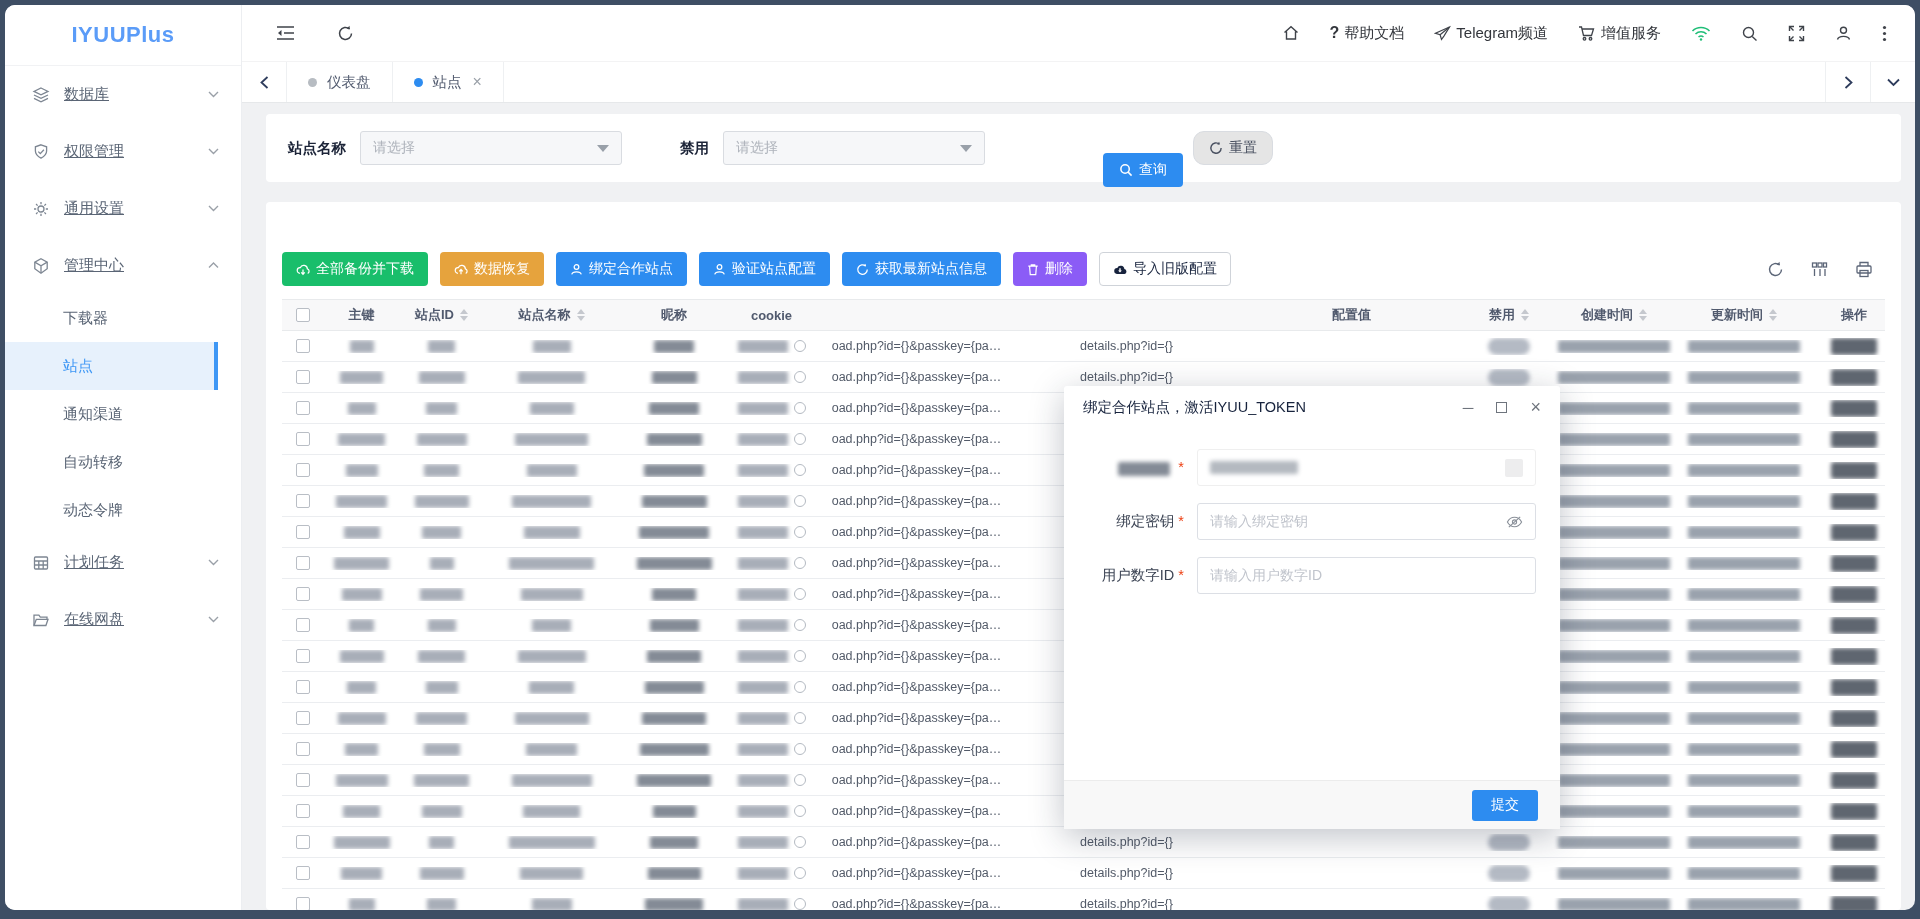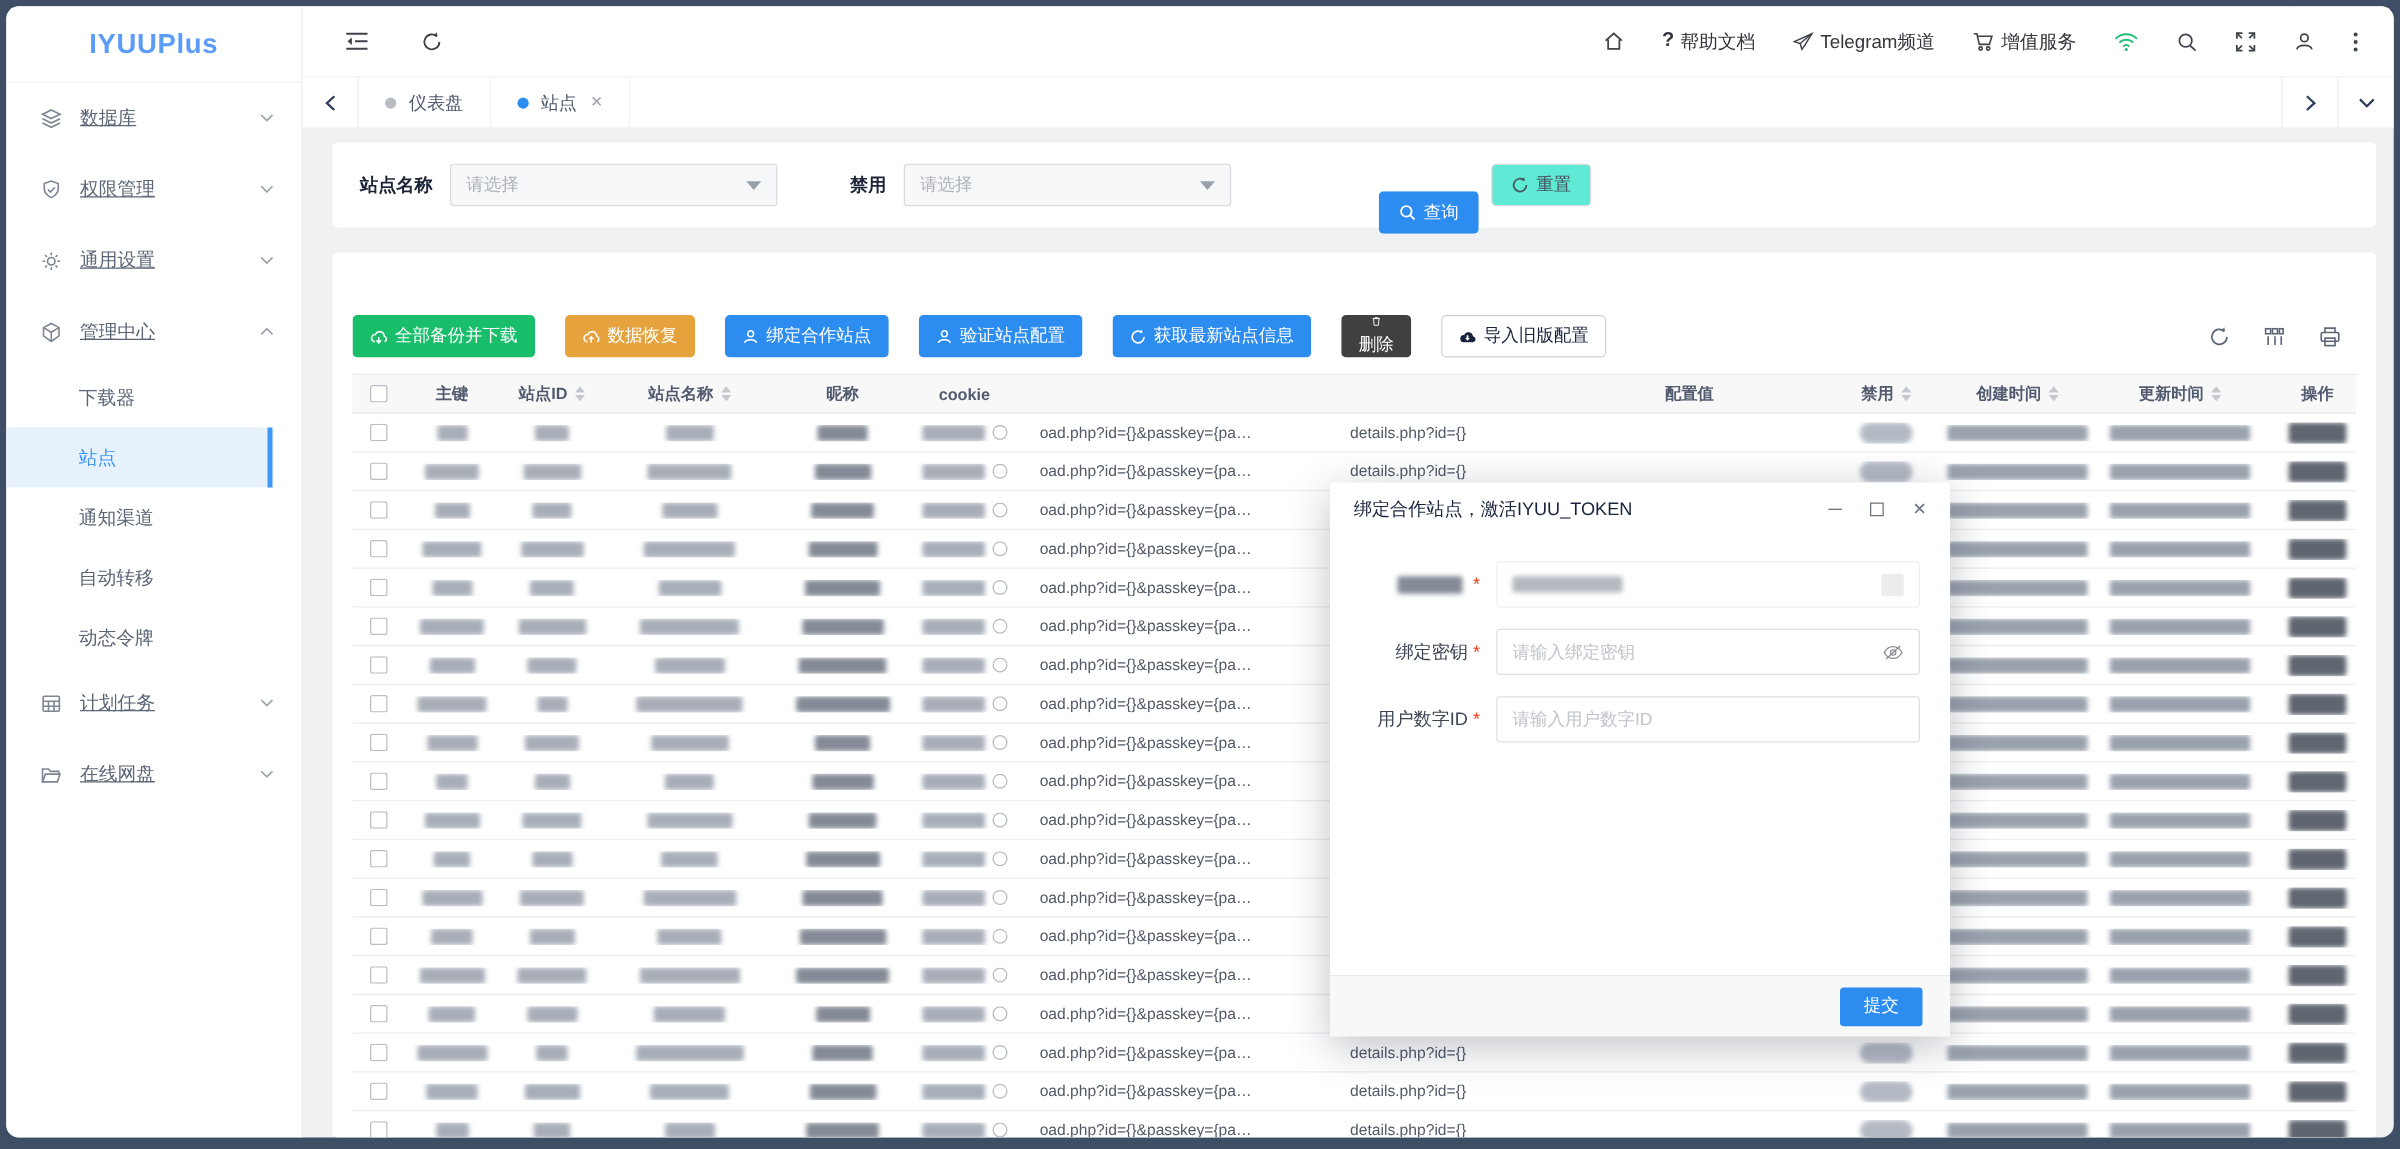--- a/index.html
+++ b/index.html
@@ -47,7 +47,7 @@
   .btn{height:34px;border-radius:4px;font-size:14px;display:inline-flex;align-items:center;gap:6px;padding:0 15px;
     border:1px solid transparent;cursor:pointer;white-space:nowrap;font-family:inherit;}
   .btn-primary{background:#2d8cf0;color:#fff;}
-  .btn-default{background:#5eead4;border-color:#d9dce1;color:#495060;}
+  .btn-default{background:#e5e5e5;border-color:#d9dce1;color:#495060;border-radius:11px;}
   .table-card{background:#fff;border-radius:4px;margin-top:20px;flex:1;min-height:0;padding:50px 16px 0;
     display:flex;flex-direction:column;overflow:hidden;}
   .table-toolbar{display:flex;gap:24px;align-items:center;flex-shrink:0;}

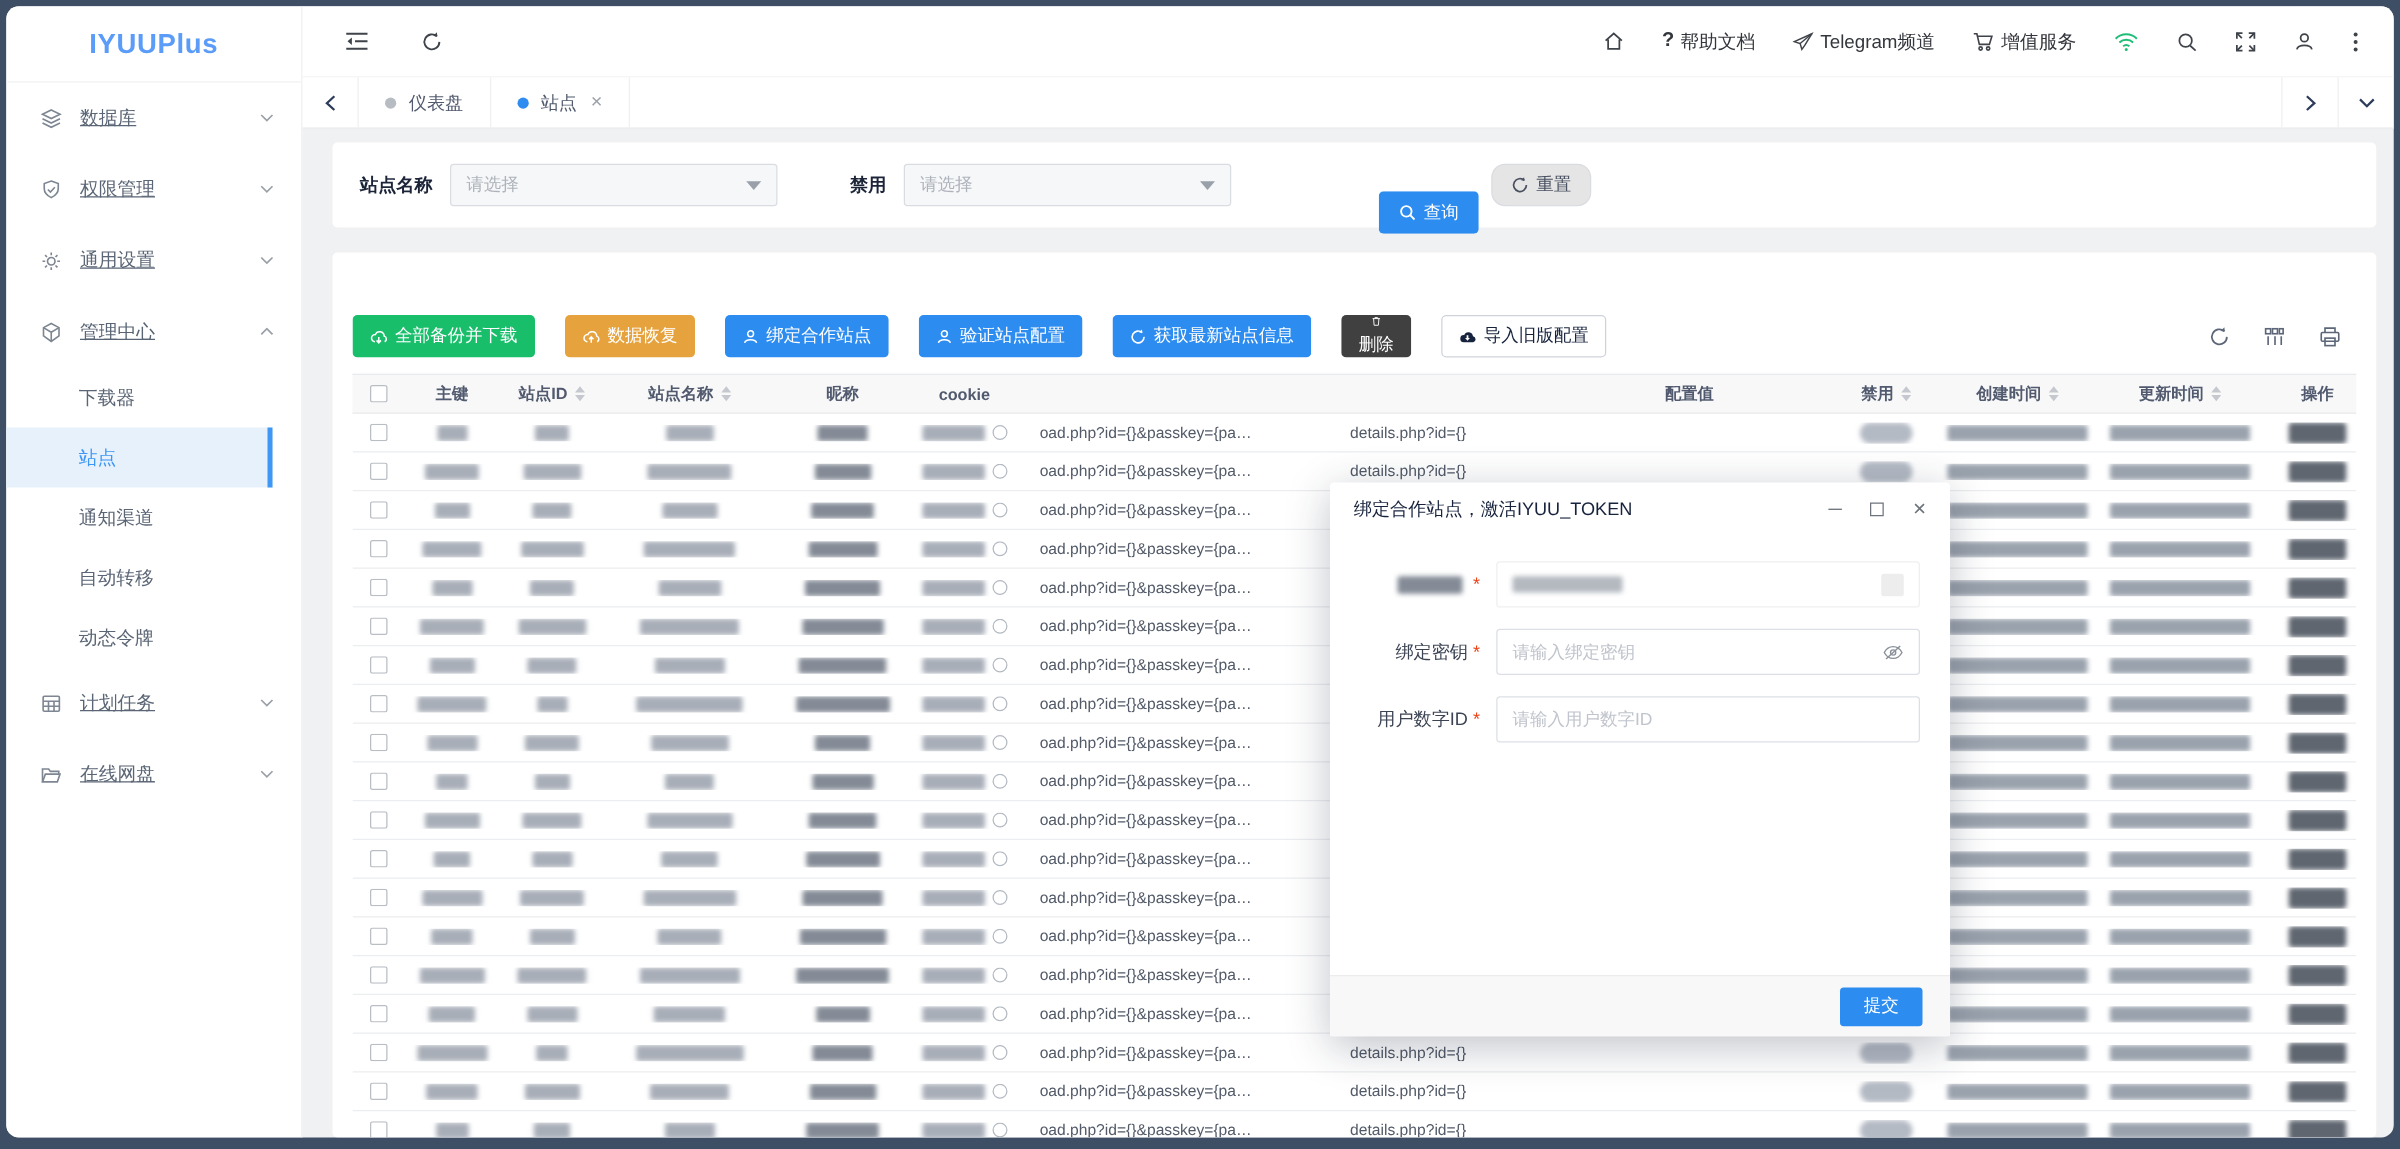--- a/index.html
+++ b/index.html
@@ -50,7 +50,7 @@
   .btn-default{background:#e5e5e5;border-color:#d9dce1;color:#495060;border-radius:11px;}
   .table-card{background:#fff;border-radius:4px;margin-top:20px;flex:1;min-height:0;padding:50px 16px 0;
     display:flex;flex-direction:column;overflow:hidden;}
-  .table-toolbar{display:flex;gap:24px;align-items:center;flex-shrink:0;}
+  .table-toolbar{display:flex;gap:12px;align-items:center;flex-shrink:0;}
   .tbtn{height:34px;border-radius:4px;border:1px solid transparent;color:#fff;font-size:14px;display:inline-flex;
     align-items:center;gap:6px;padding:0 13px;cursor:pointer;white-space:nowrap;font-family:inherit;}
   .tbtn-light{border-color:#cfd3d9;color:#17233d;}

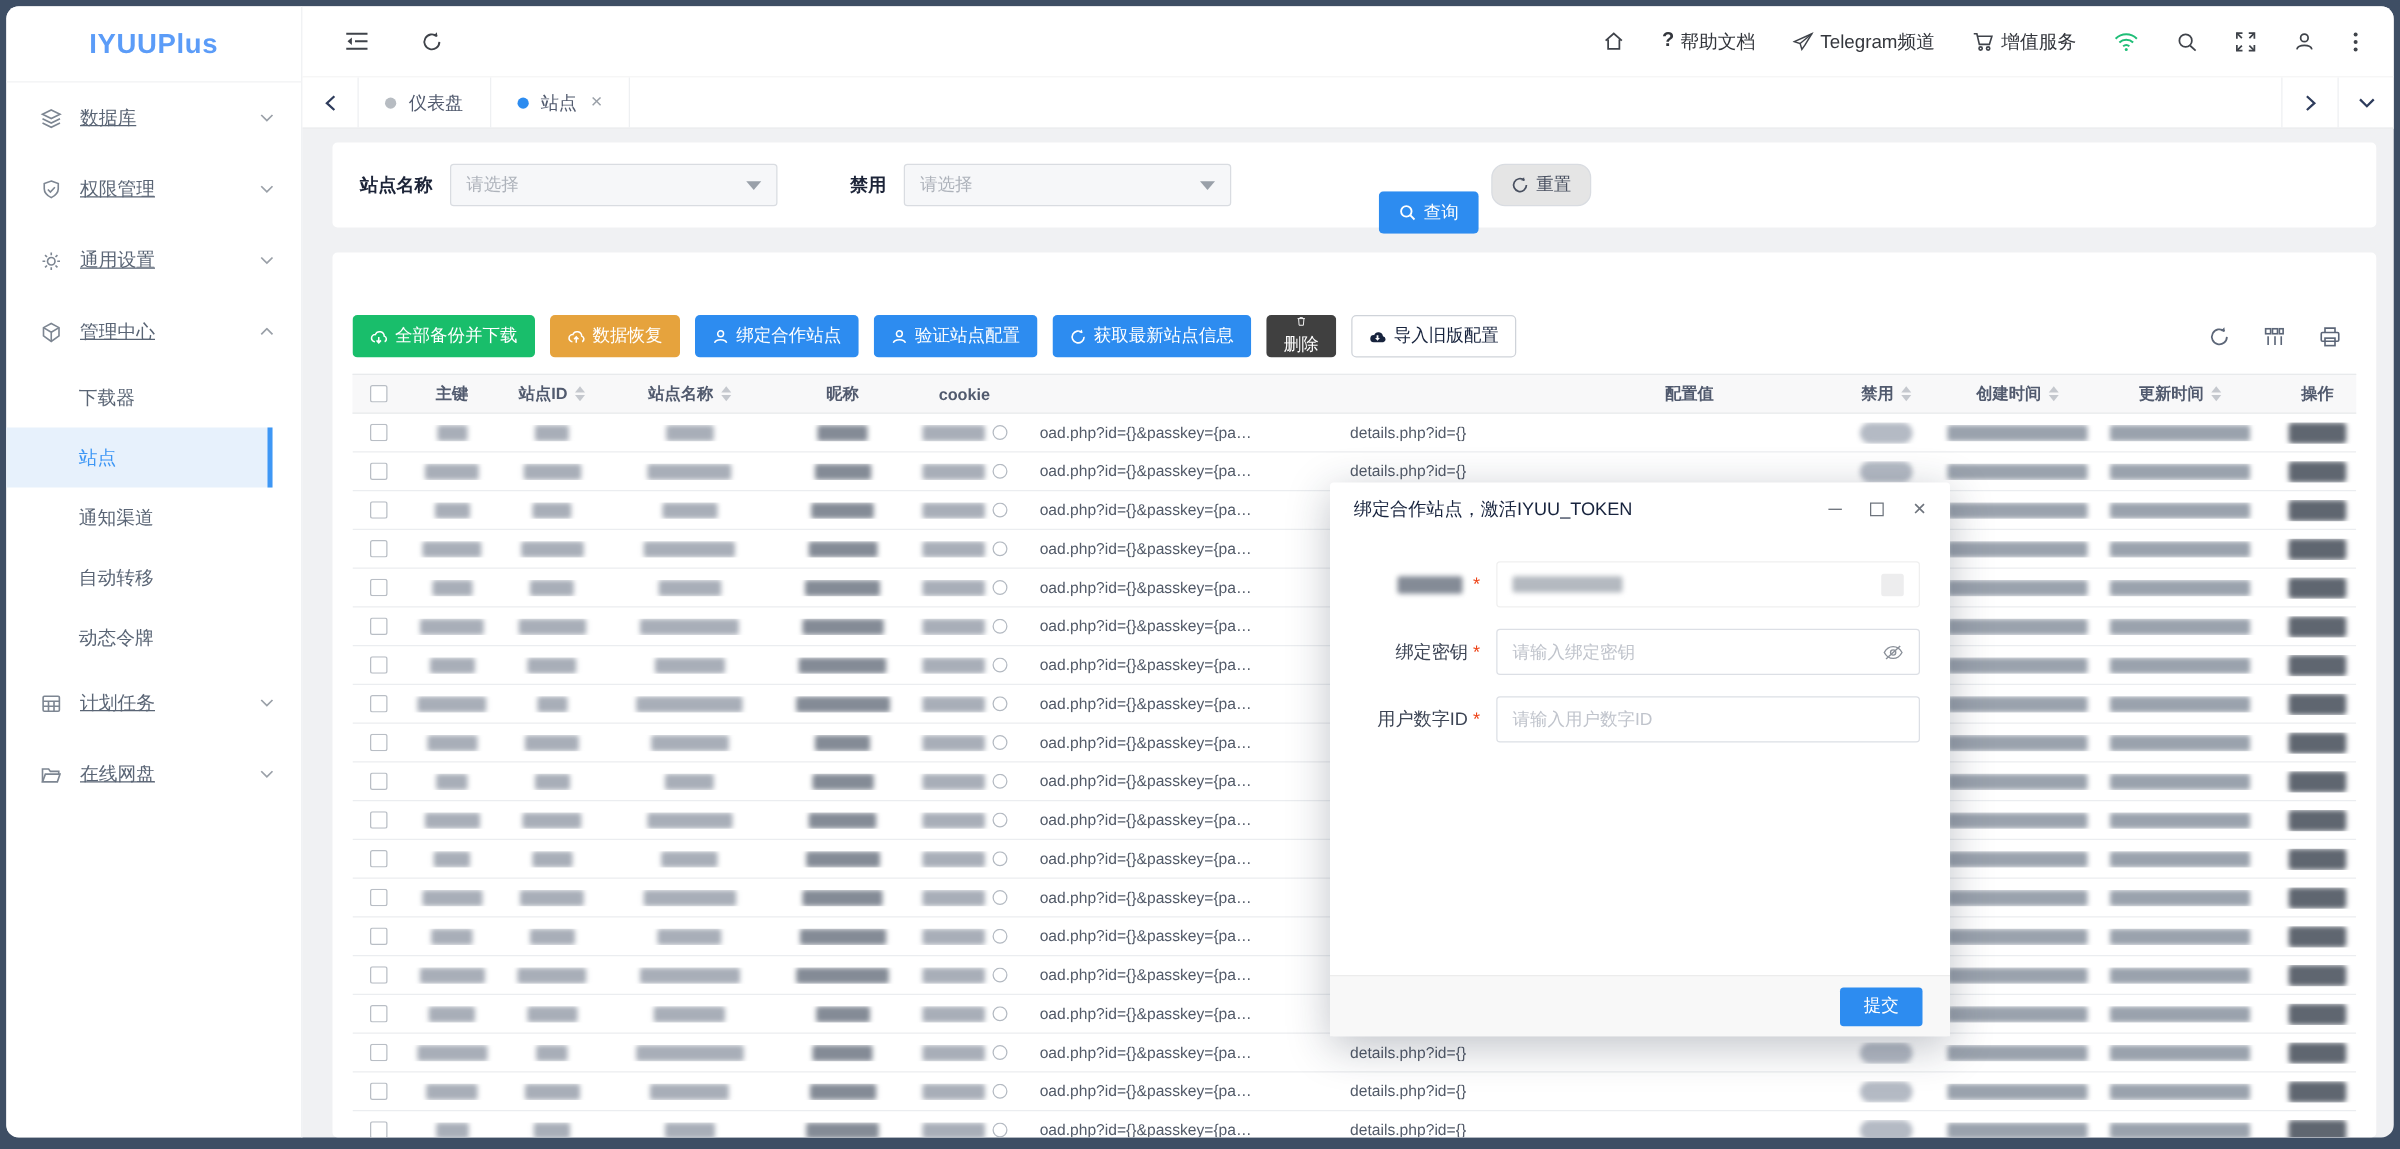--- a/index.html
+++ b/index.html
@@ -388,7 +388,7 @@
               </svg>
             <span>获取最新站点信息</span>
           </button>
-          <button class="tbtn" style="background: #404040; flex-direction: column;">
+          <button class="tbtn" style="background: #8b5cf6;">
             <svg width="12" height="13" viewBox="0 0 14 15" fill="none" stroke="#fff" stroke-width="1.4">
                 <path d="M1.5 3.5 h11 M5 3.5 V2 h4 v1.5 M3 3.5 l.8 10 h6.4 l.8-10"></path>
               </svg>

